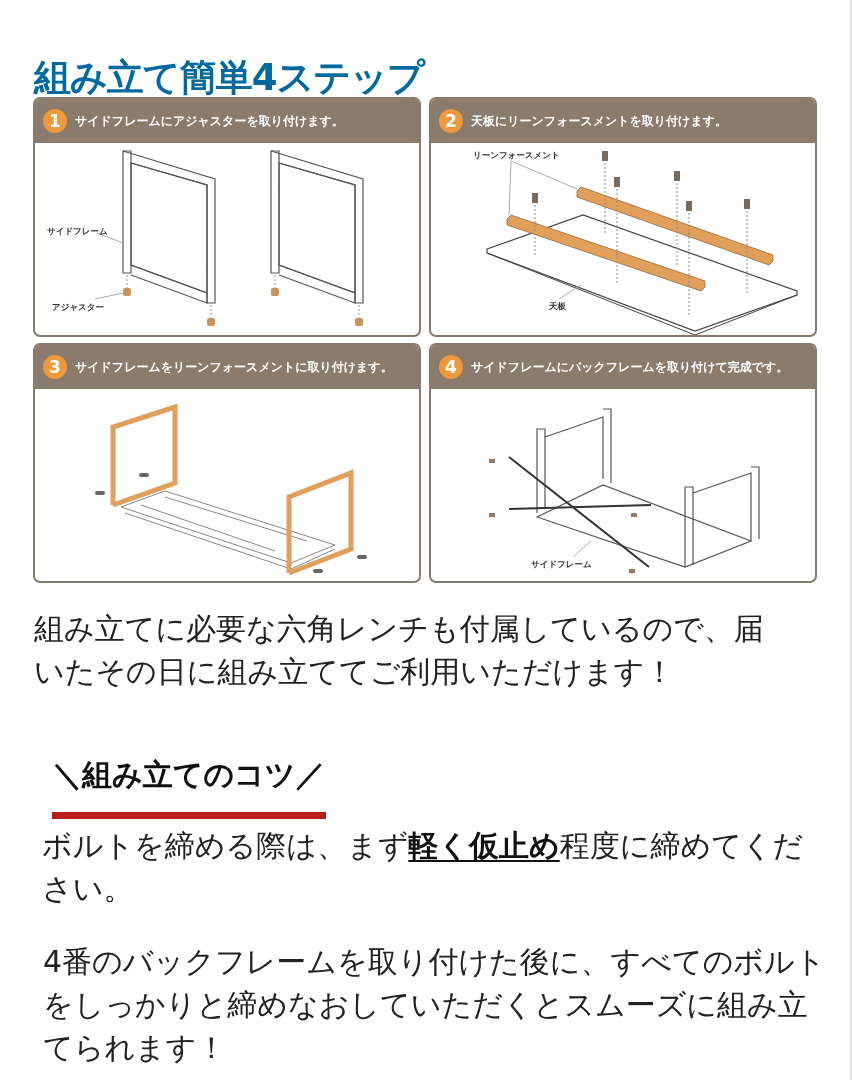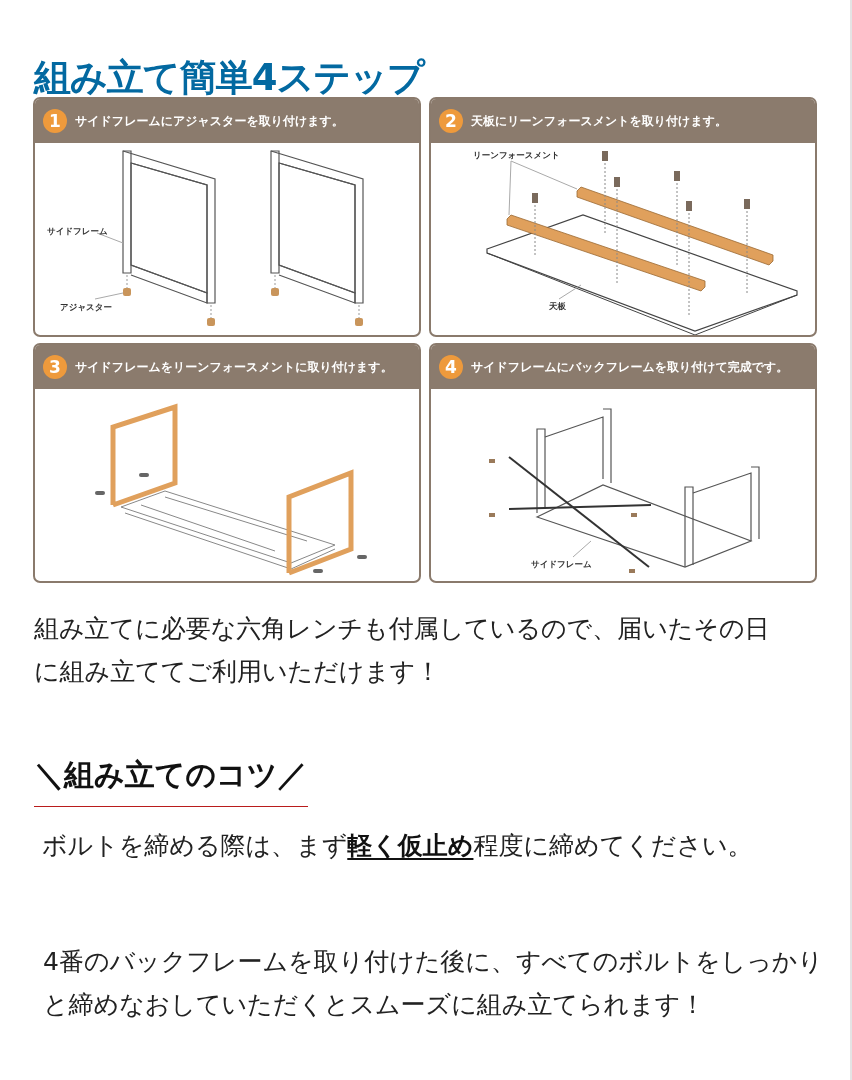--- a/index.html
+++ b/index.html
@@ -83,7 +83,7 @@
           </g>
       </svg>
       <span class="lbl" style="left:12px;top:83px;">サイドフレーム</span>
-      <span class="lbl" style="left:25px;top:159px;">アジャスター</span>
+      <span class="lbl" style="left:17px;top:159px;">アジャスター</span>
     </div>
   </div>
 

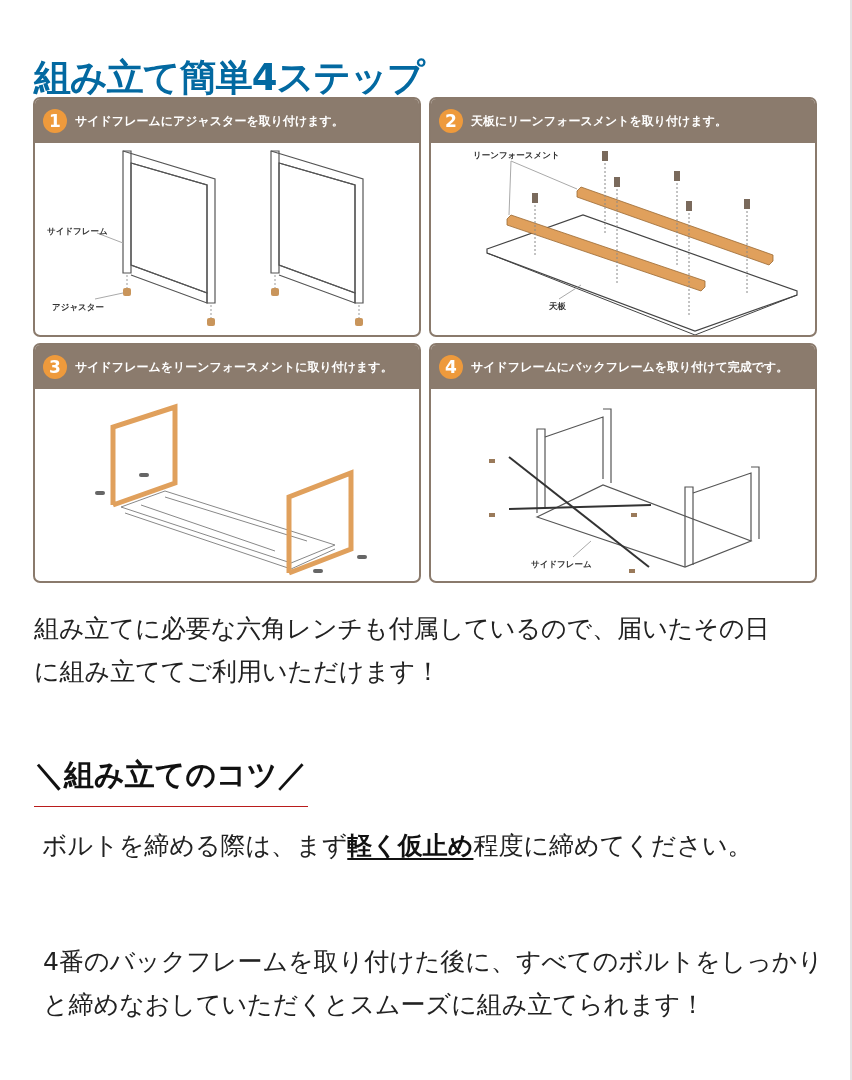--- a/index.html
+++ b/index.html
@@ -30,7 +30,7 @@
   .card-body { position: relative; height: 192px; }
   .card-body svg { position: absolute; left: 0; top: 0; }
   .lbl { position: absolute; font-size: 8.5px; font-weight: bold; color: #333; white-space: nowrap; }
-  .para { position: absolute; left: 34px; font-size: 25px; line-height: 43px; color: #222; width: 790px; }
+  .para { position: absolute; left: 34px; font-size: 30px; line-height: 43px; color: #222; width: 790px; }
   .tips-heading {
     position: absolute; left: 34px; top: 756px; font-size: 30px; font-weight: bold; color: #111;
     border-bottom: 1px solid #b91c1c; padding-bottom: 12px; line-height: 38px;

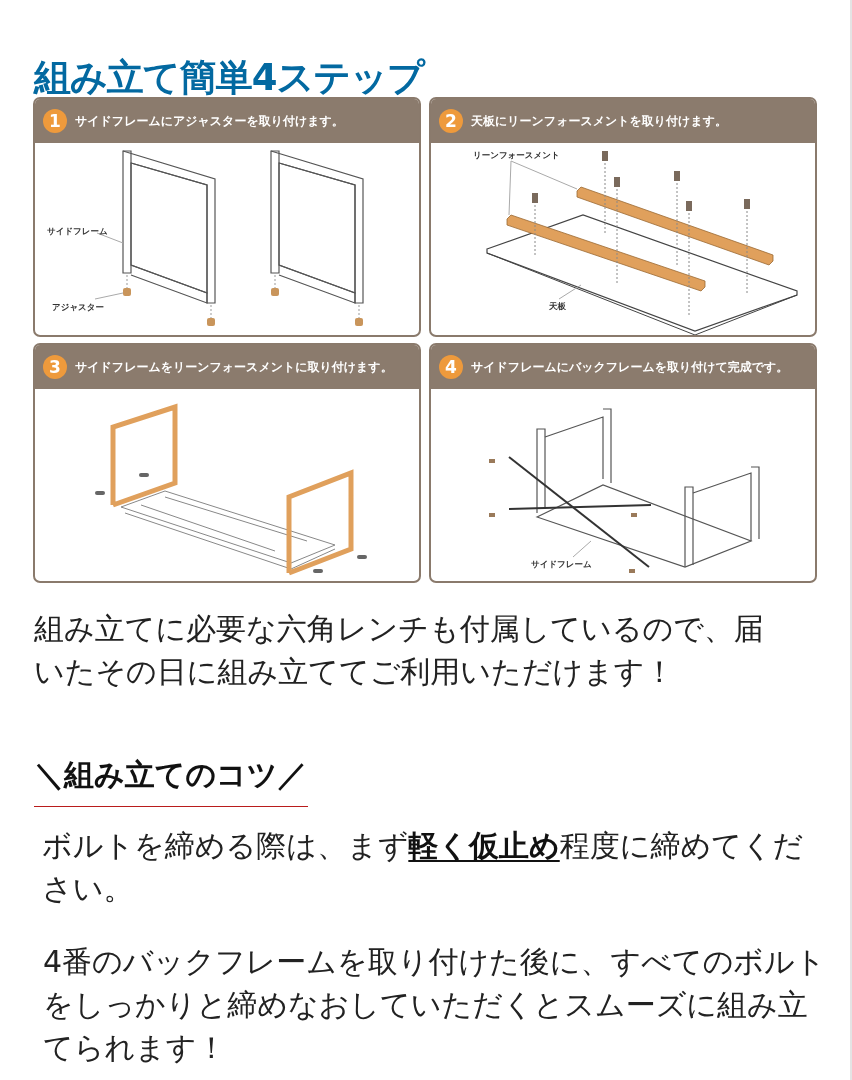--- a/index.html
+++ b/index.html
@@ -32,8 +32,8 @@
   .lbl { position: absolute; font-size: 8.5px; font-weight: bold; color: #333; white-space: nowrap; }
   .para { position: absolute; left: 34px; font-size: 30px; line-height: 43px; color: #222; width: 790px; }
   .tips-heading {
-    position: absolute; left: 34px; top: 756px; font-size: 30px; font-weight: bold; color: #111;
-    border-bottom: 1px solid #b91c1c; padding-bottom: 12px; line-height: 38px;
+    position: absolute; left: 52px; top: 756px; font-size: 30px; font-weight: bold; color: #111;
+    border-bottom: 7px solid #b91c1c; padding-bottom: 18px; line-height: 38px;
   }
   .em { font-weight: bold; text-decoration: underline; text-underline-offset: 4px; text-decoration-thickness: 2px; color:#111; }
 </style>

